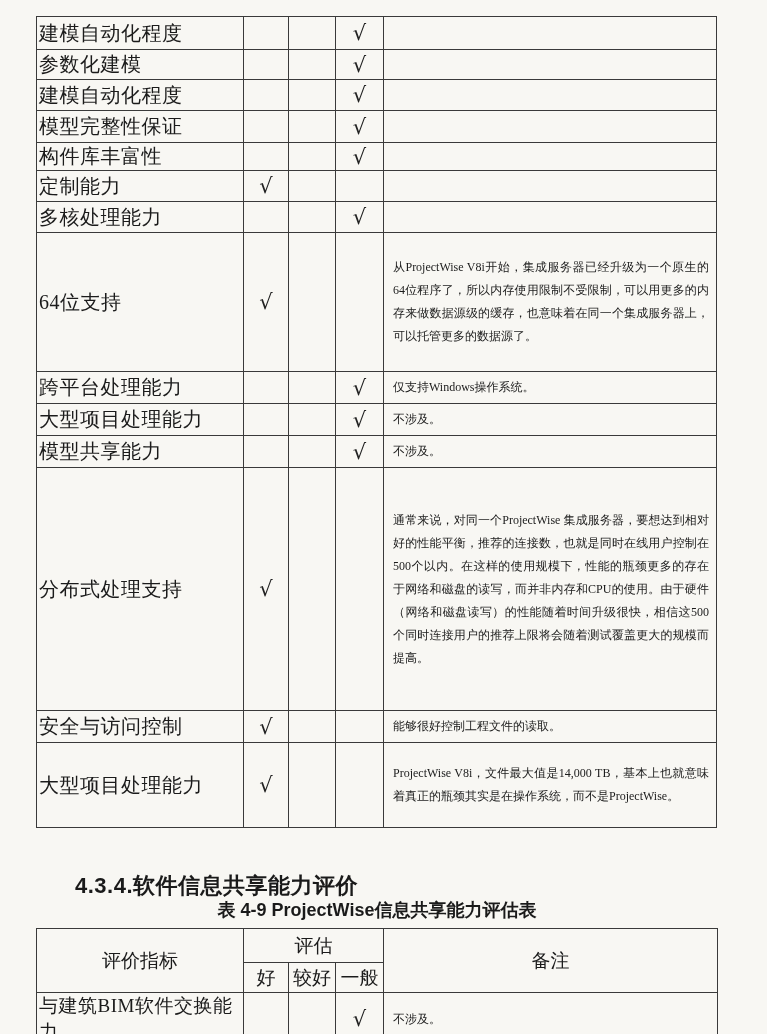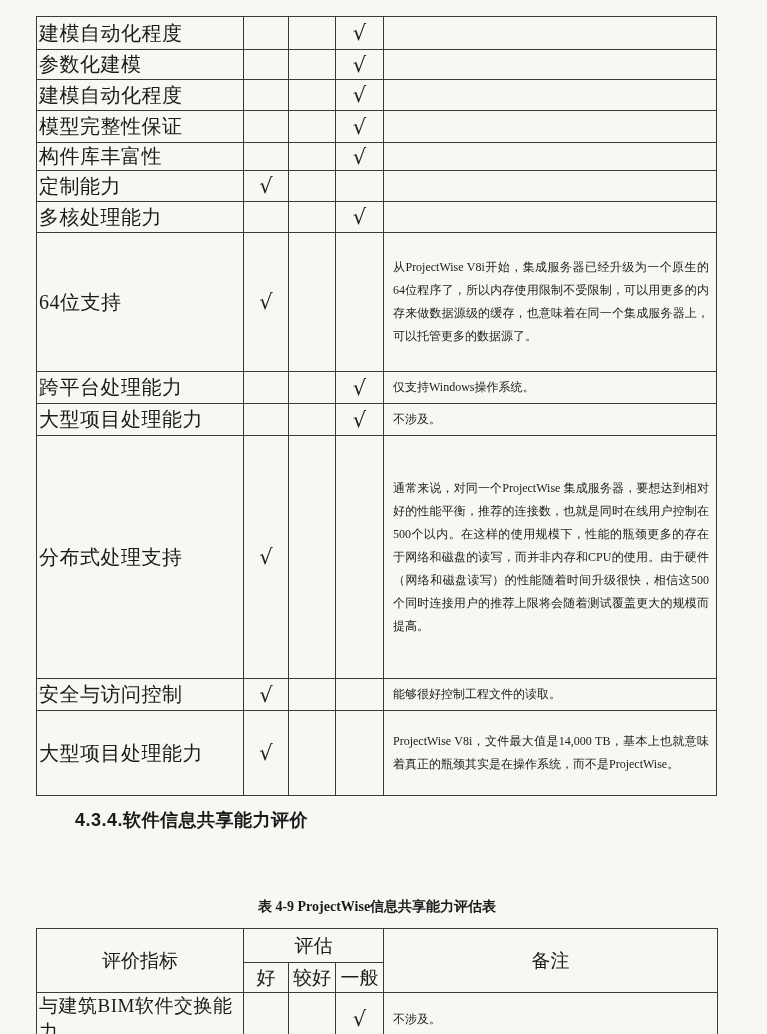--- a/index.html
+++ b/index.html
@@ -164,6 +164,13 @@
       </tr>
       <tr style="height:31px">
         <td class="name">大型项目处理能力</td>
+        <td class="mark"></td>
+        <td class="mark"></td>
+        <td class="mark">√</td>
+        <td class="note">不涉及。</td>
+      </tr>
+      <tr style="height:30px">
+        <td class="name">模型共享能力</td>
         <td class="mark"></td>
         <td class="mark"></td>
         <td class="mark">√</td>

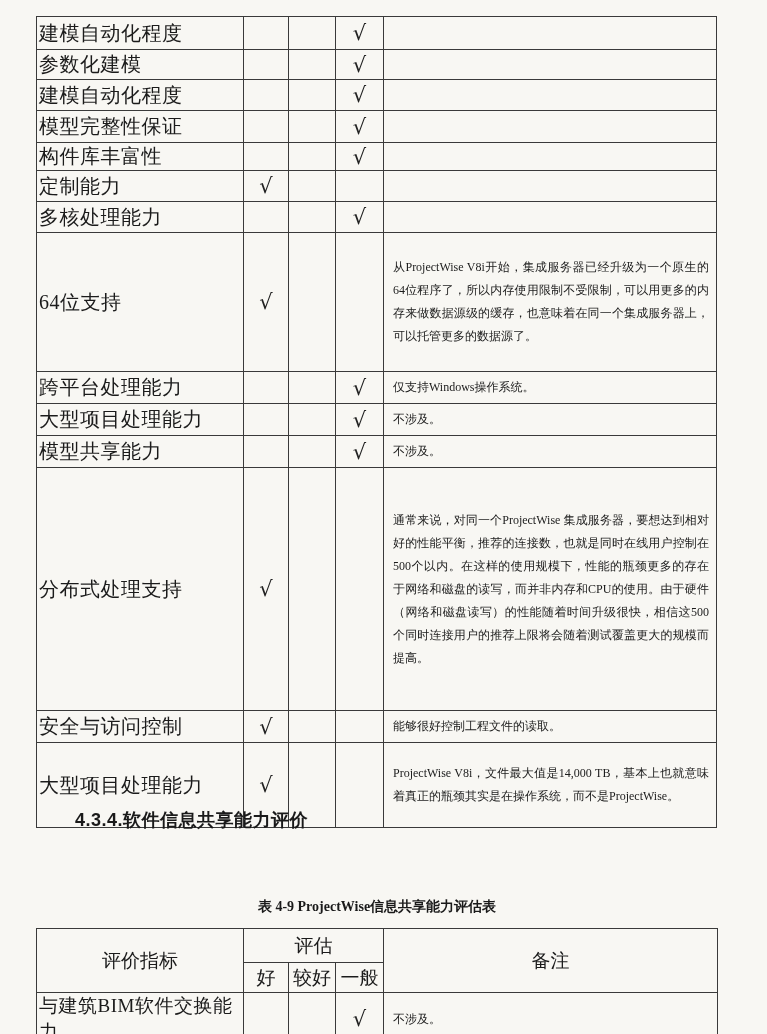--- a/index.html
+++ b/index.html
@@ -65,10 +65,10 @@
   .section-heading {
     position: absolute;
     left: 75px;
-    top: 808px;
+    top: 871px;
     font-family: "Liberation Sans", "DejaVu Sans", sans-serif;
     font-weight: 700;
-    font-size: 18px;
+    font-size: 22px;
     color: #1a1a1a;
     letter-spacing: 0.5px;
     text-align: right;

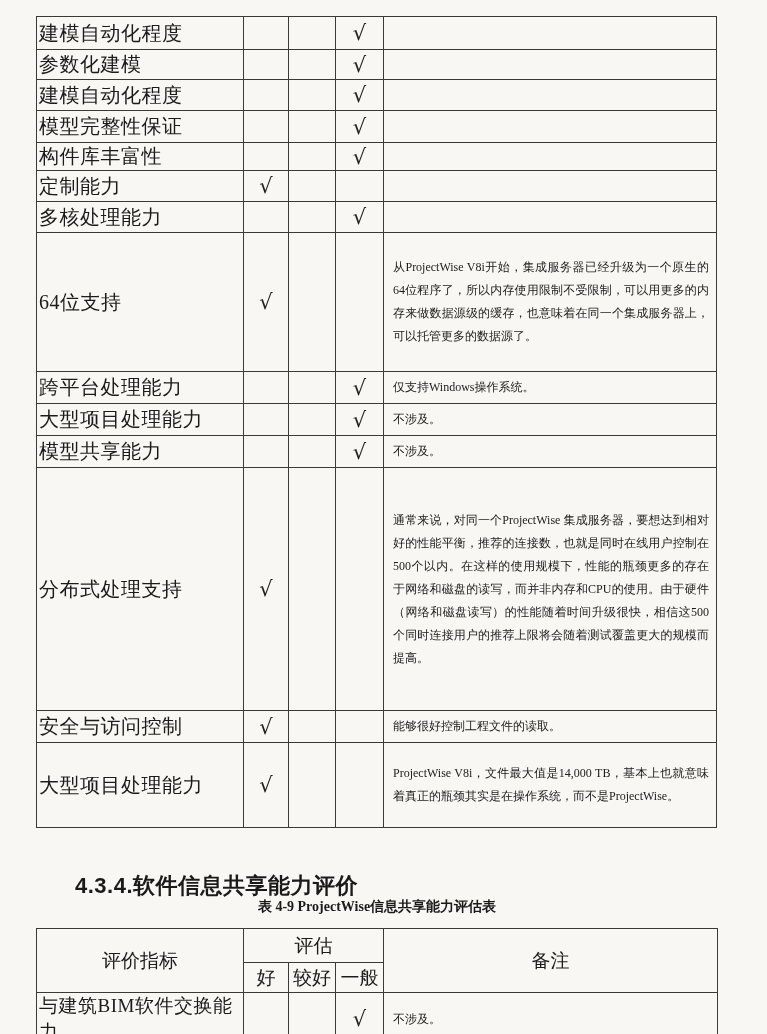--- a/index.html
+++ b/index.html
@@ -79,9 +79,9 @@
     top: 898px;
     width: 682px;
     text-align: center;
-    font-family: Liberation Serif, serif;
+    font-family: Liberation Sans, sans-serif;
     font-weight: 700;
-    font-size: 14px;
+    font-size: 18px;
     color: #1a1a1a;
   }
 </style>

